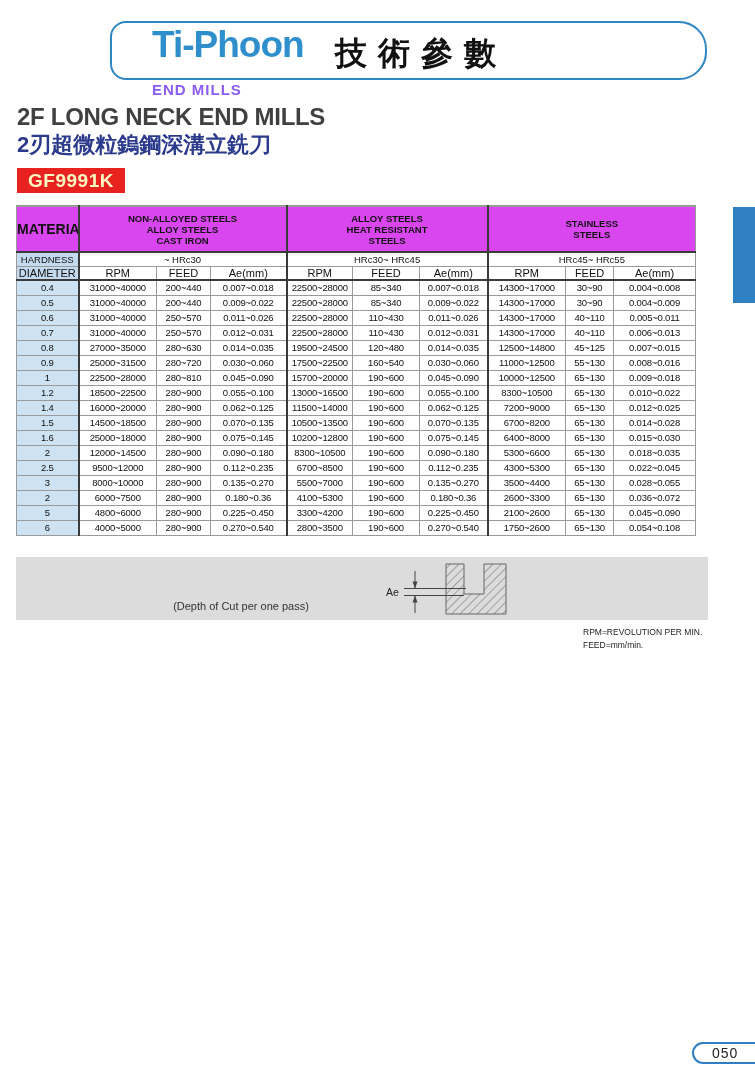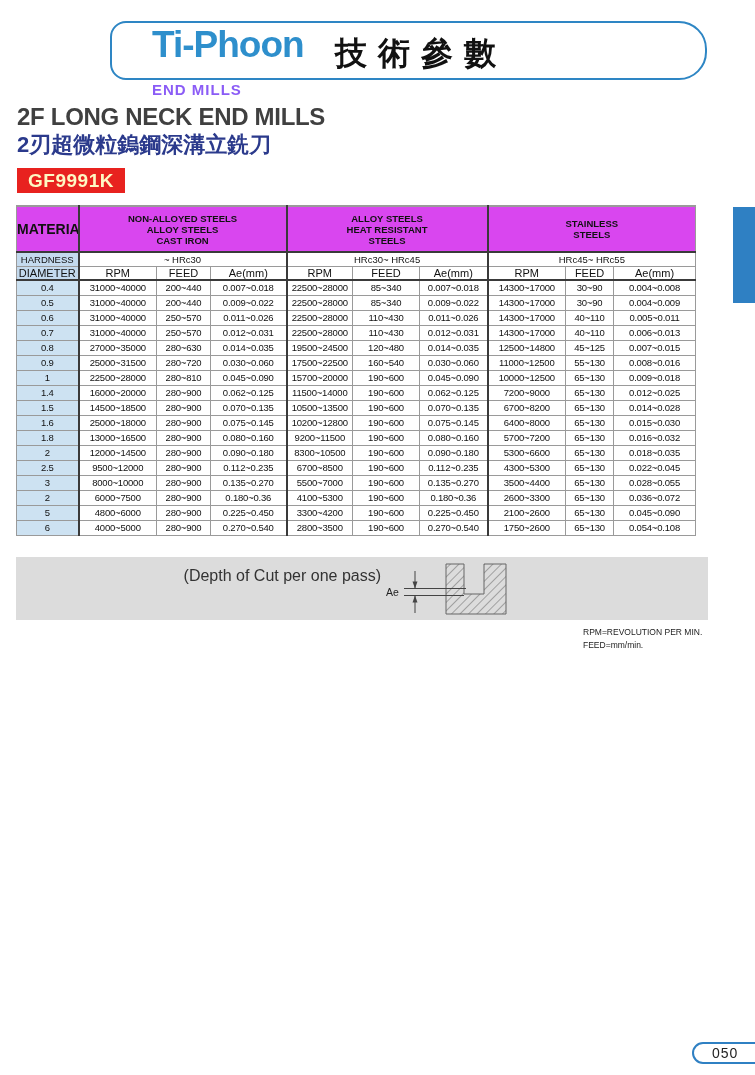--- a/index.html
+++ b/index.html
@@ -224,6 +224,18 @@
             <td>0.009~0.018</td>
           </tr>
           <tr class="data">
+            <td class="diam">1.2</td>
+            <td class="gsep">18500~22500</td>
+            <td>280~900</td>
+            <td>0.055~0.100</td>
+            <td class="gsep">13000~16500</td>
+            <td>190~600</td>
+            <td>0.055~0.100</td>
+            <td class="gsep">8300~10500</td>
+            <td>65~130</td>
+            <td>0.010~0.022</td>
+          </tr>
+          <tr class="data">
             <td class="diam">1.4</td>
             <td class="gsep">16000~20000</td>
             <td>280~900</td>

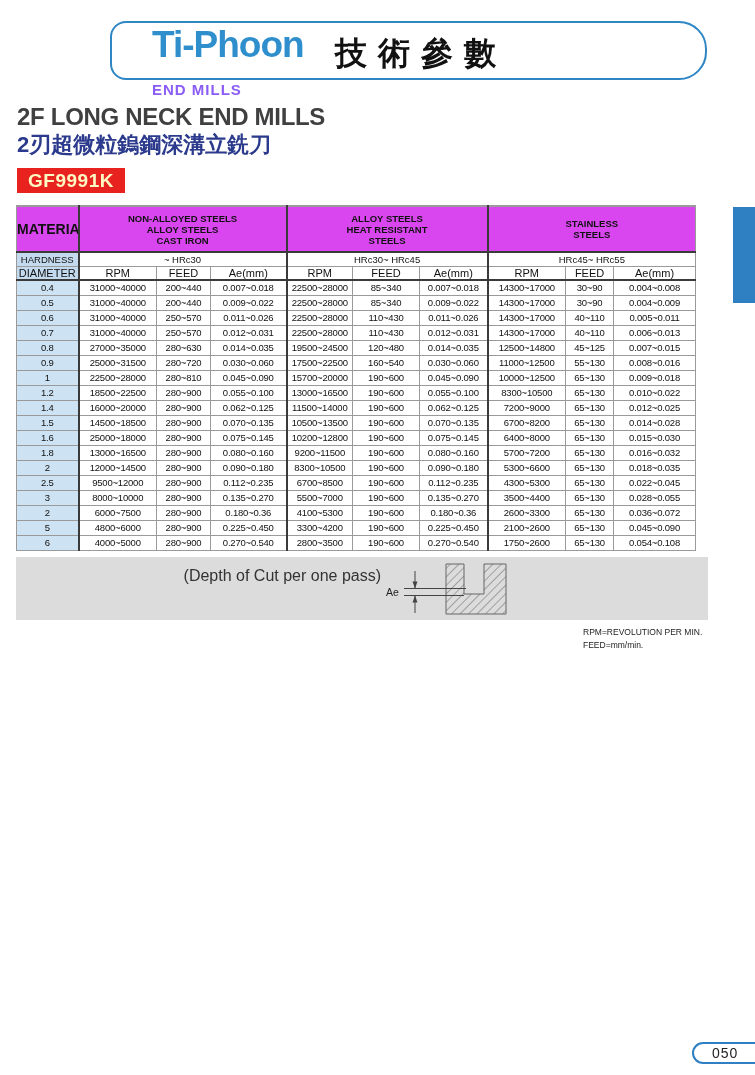--- a/index.html
+++ b/index.html
@@ -272,18 +272,6 @@
             <td>0.015~0.030</td>
           </tr>
           <tr class="data">
-            <td class="diam">1.8</td>
-            <td class="gsep">13000~16500</td>
-            <td>280~900</td>
-            <td>0.080~0.160</td>
-            <td class="gsep">9200~11500</td>
-            <td>190~600</td>
-            <td>0.080~0.160</td>
-            <td class="gsep">5700~7200</td>
-            <td>65~130</td>
-            <td>0.016~0.032</td>
-          </tr>
-          <tr class="data">
             <td class="diam">2</td>
             <td class="gsep">12000~14500</td>
             <td>280~900</td>

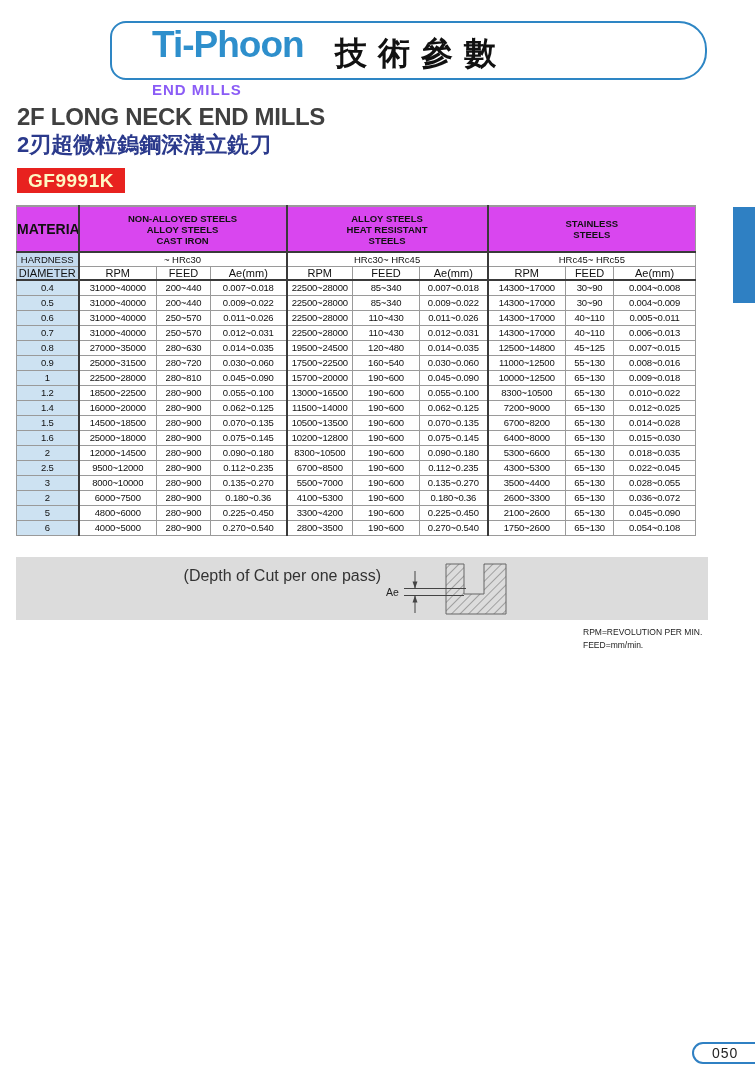--- a/index.html
+++ b/index.html
@@ -55,8 +55,8 @@
 
   
   .diagram-band { position:absolute; left:16px; top:557px; width:692px; height:63px; background:#dcdcdc; }
-  .depth-caption { position:absolute; left:85px; top:10px; width:280px; text-align:right;
-                   font-size:16px; color:#333; }
+  .depth-caption { position:absolute; left:85px; top:43px; width:280px; text-align:center;
+                   font-size:11px; color:#333; }
   .dim-svg { position:absolute; left:354px; top:2px; }
 
   

